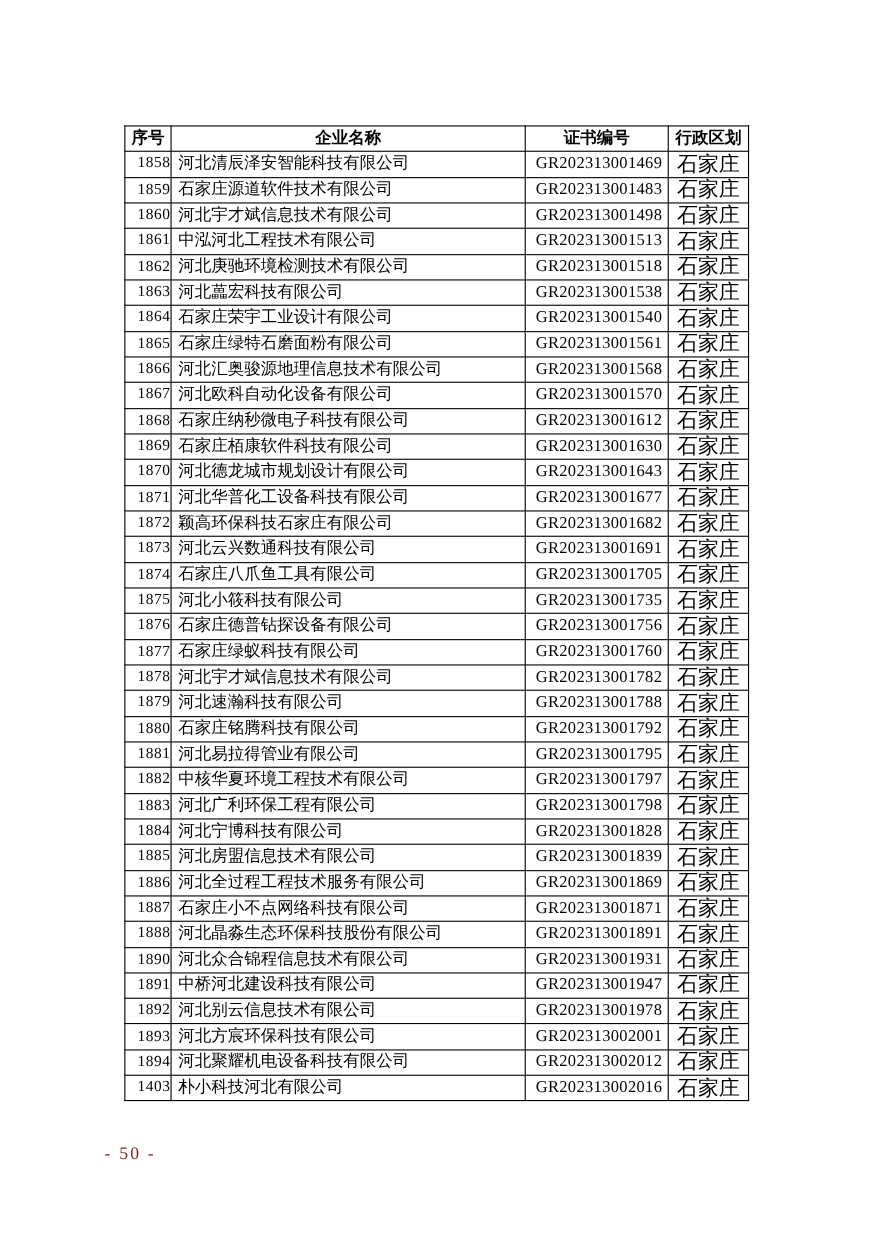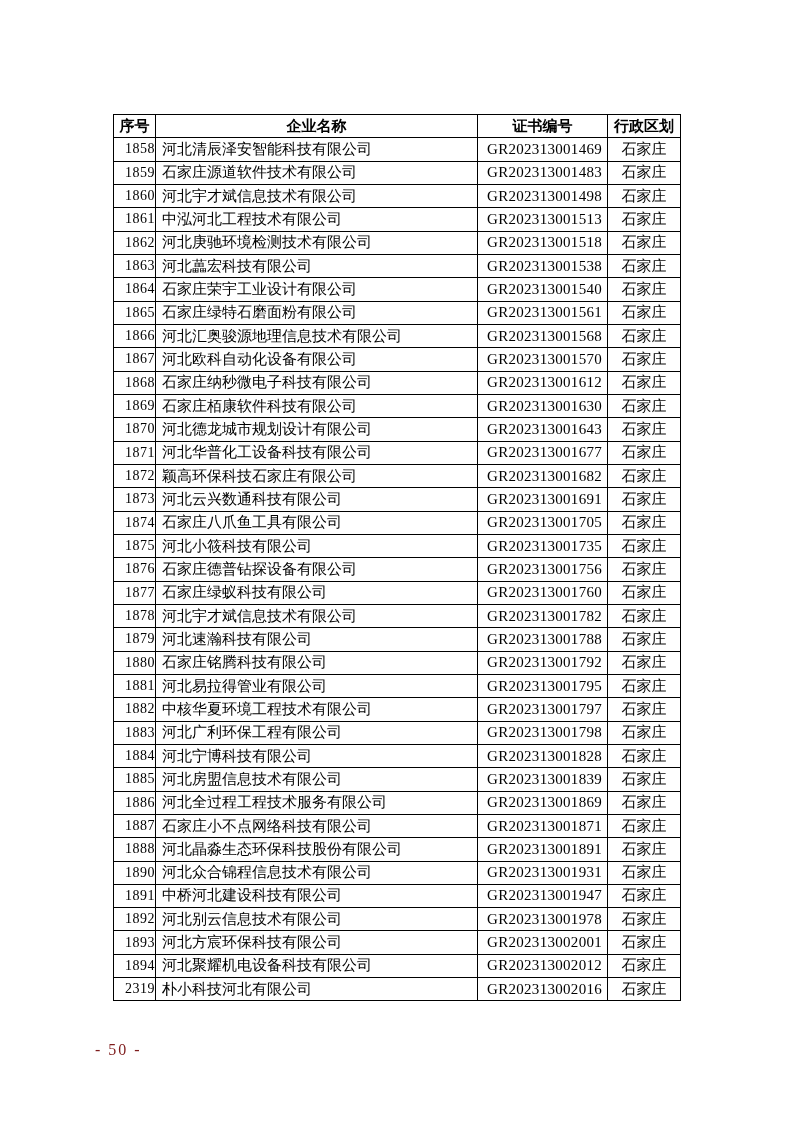--- a/index.html
+++ b/index.html
@@ -57,7 +57,7 @@
     letter-spacing: 0.3px;
   }
   td.cell-region {
-    font-size: 15px;
+    font-size: 19px;
     text-align: center;
   }
   .footer-page-number {

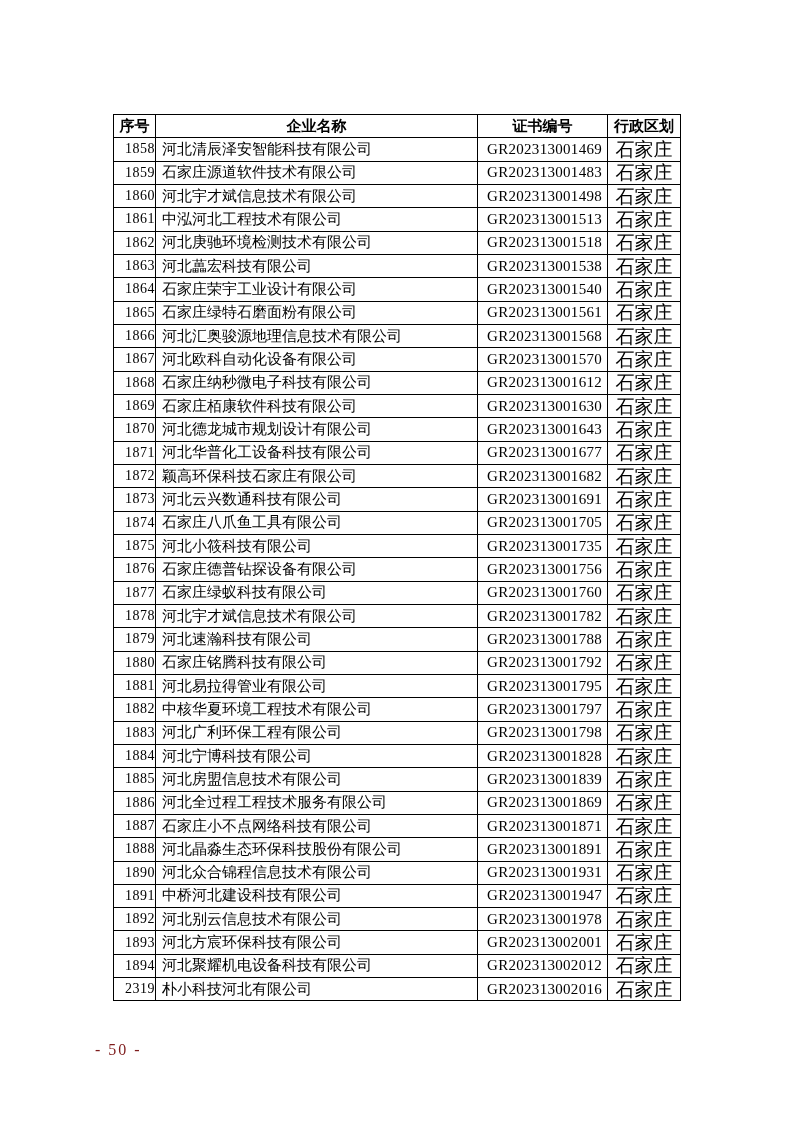--- a/index.html
+++ b/index.html
@@ -308,7 +308,7 @@
           <td class="cell-region">石家庄</td>
         </tr>
         <tr>
-          <td class="cell-serial">2319</td>
+          <td class="cell-serial">1403</td>
           <td class="cell-name">朴小科技河北有限公司</td>
           <td class="cell-cert">GR202313002016</td>
           <td class="cell-region">石家庄</td>

